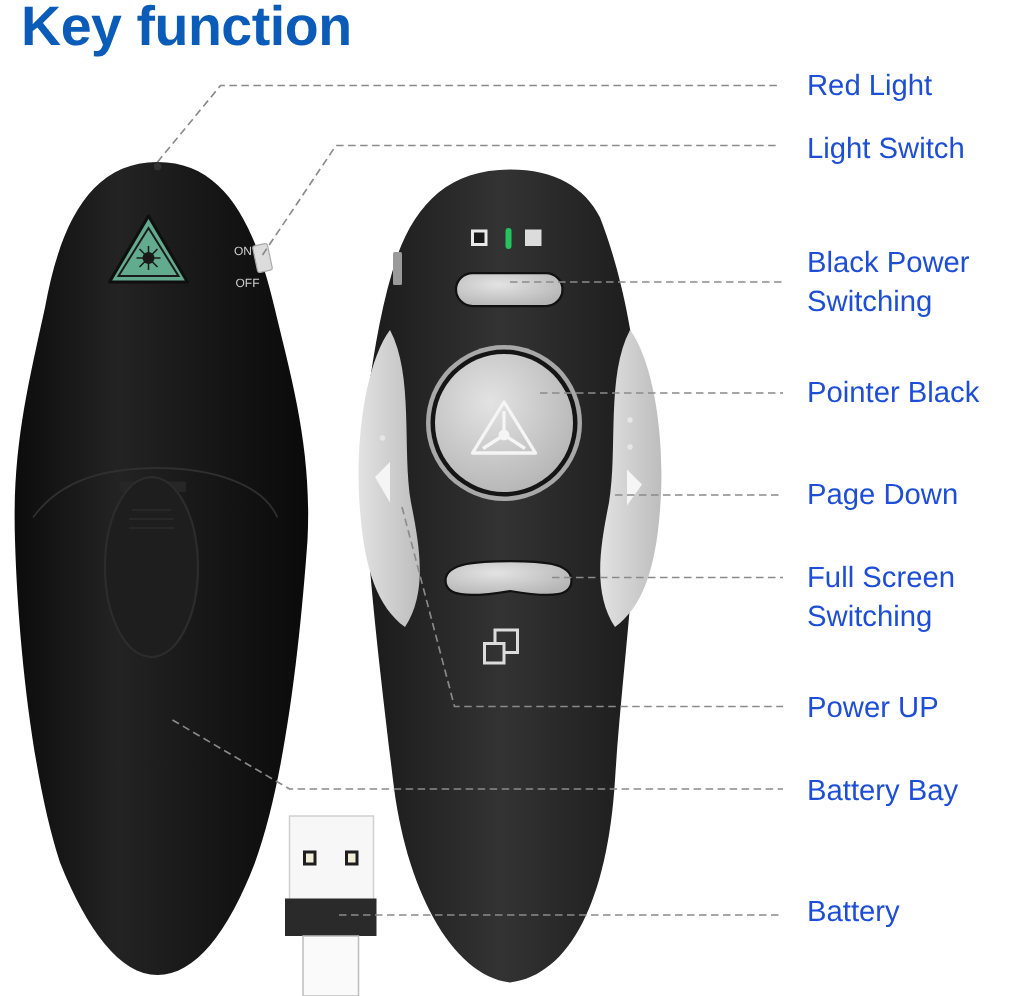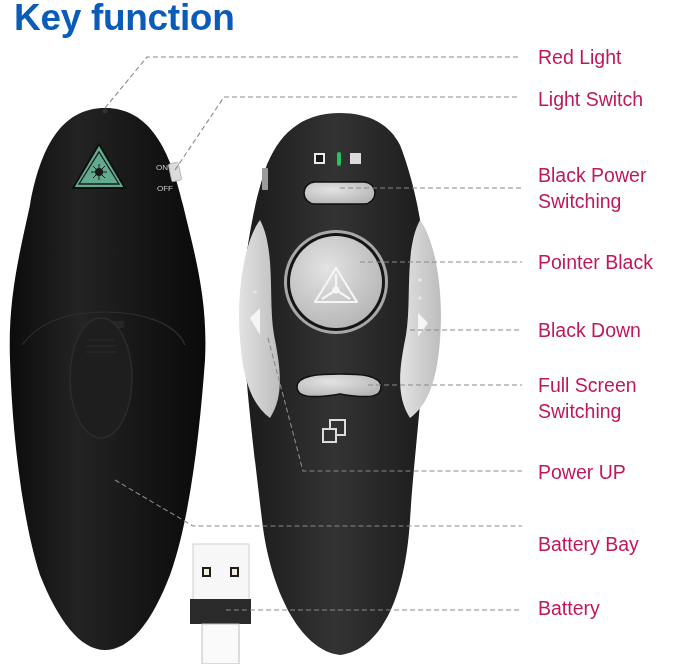--- a/index.html
+++ b/index.html
@@ -7,7 +7,7 @@
          font-family: "Liberation Sans", sans-serif; }
   .title { position: absolute; left: 14px; top: -6px; font-size: 37px; font-weight: bold;
            color: #0a5cb8; letter-spacing: -0.3px; margin: 0; line-height: 48px; }
-  .label { position: absolute; left: 538px; font-size: 19.5px; color: #be185d; line-height: 26px;
+  .label { position: absolute; left: 538px; font-size: 19.5px; color: #1d4ed8; line-height: 26px;
            white-space: pre-line; }
   svg.art { position: absolute; left: 0; top: 0; }
 </style>

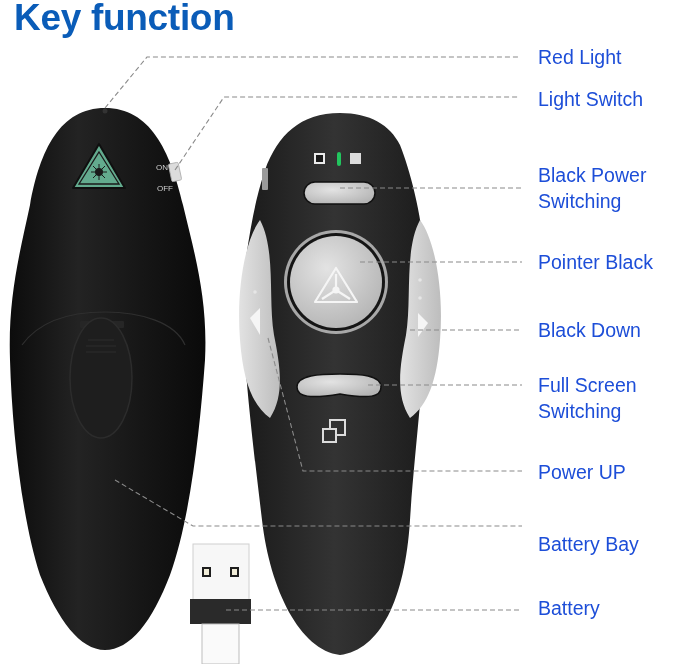--- a/index.html
+++ b/index.html
@@ -131,7 +131,7 @@
 <div class="label" style="top:162px">Black Power
 Switching</div>
 <div class="label" style="top:249px">Pointer Black</div>
-<div class="label" style="top:317px">Black Down</div>
+<div class="label" style="top:317px">Page Down</div>
 <div class="label" style="top:372px">Full Screen
 Switching</div>
 <div class="label" style="top:459px">Power UP</div>

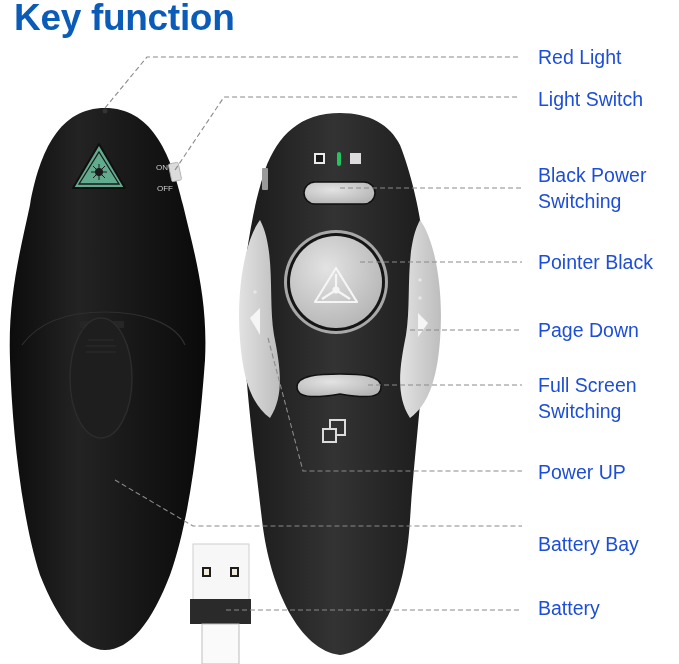--- a/index.html
+++ b/index.html
@@ -135,7 +135,7 @@
 <div class="label" style="top:372px">Full Screen
 Switching</div>
 <div class="label" style="top:459px">Power UP</div>
-<div class="label" style="top:531px">Battery Bay</div>
+<div class="label" style="top:514px">Battery Bay</div>
 <div class="label" style="top:595px">Battery</div>
 
 </body></html>

